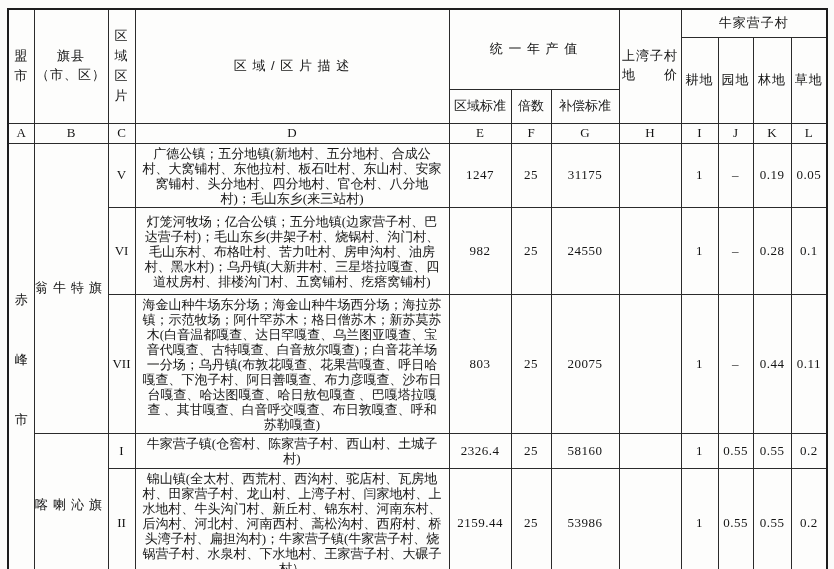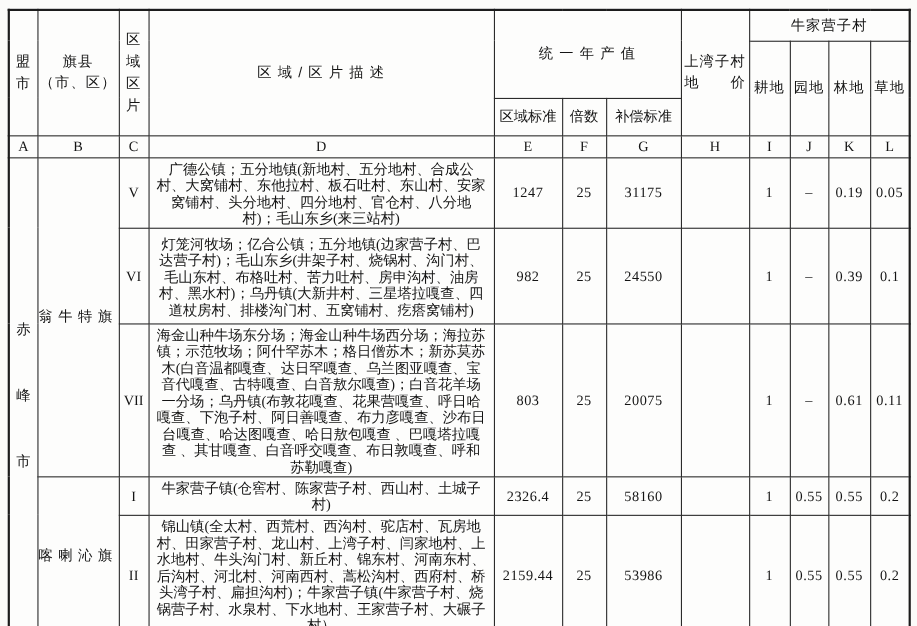--- a/index.html
+++ b/index.html
@@ -138,7 +138,7 @@
       <td class="num"></td>
       <td class="num">1</td>
       <td class="num">–</td>
-      <td class="num">0.39</td>
+      <td class="num">0.28</td>
       <td class="num">0.1</td>
     </tr>
 

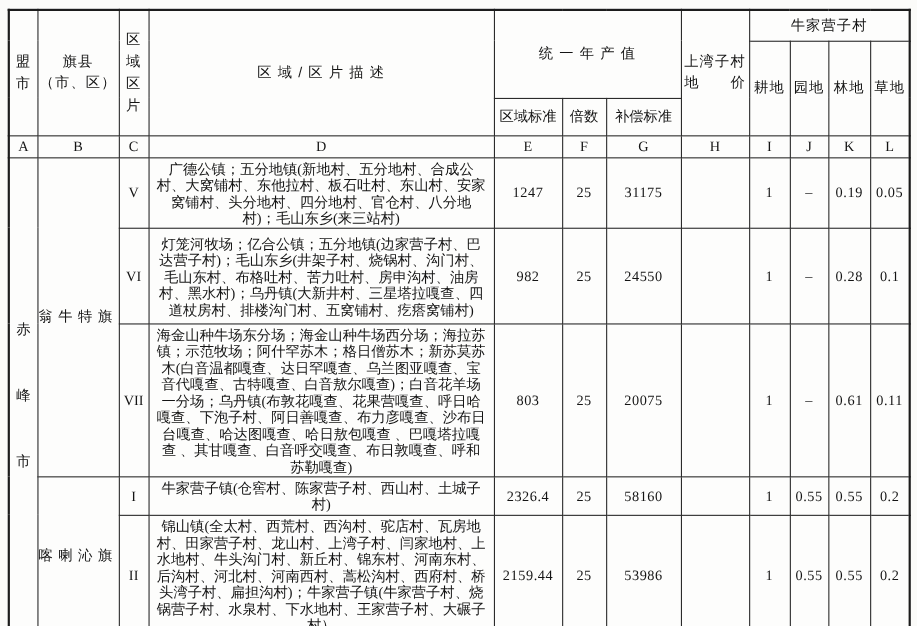--- a/index.html
+++ b/index.html
@@ -151,7 +151,7 @@
       <td class="num"></td>
       <td class="num">1</td>
       <td class="num">–</td>
-      <td class="num">0.61</td>
+      <td class="num">0.44</td>
       <td class="num">0.11</td>
     </tr>
 

